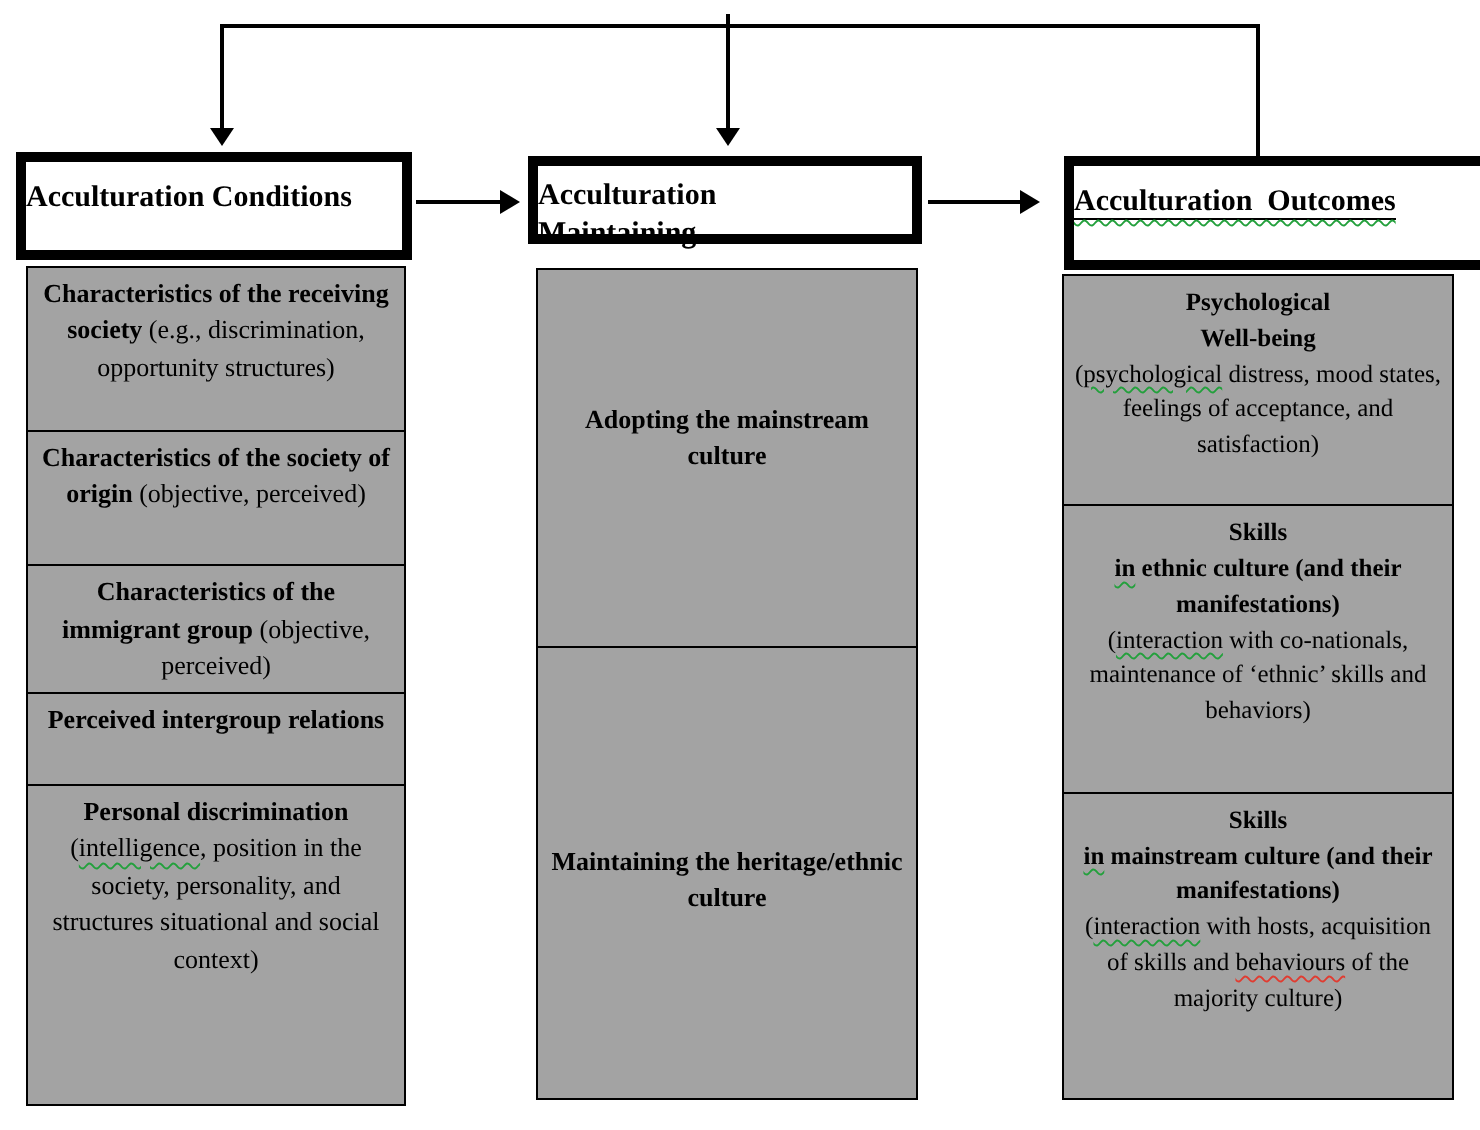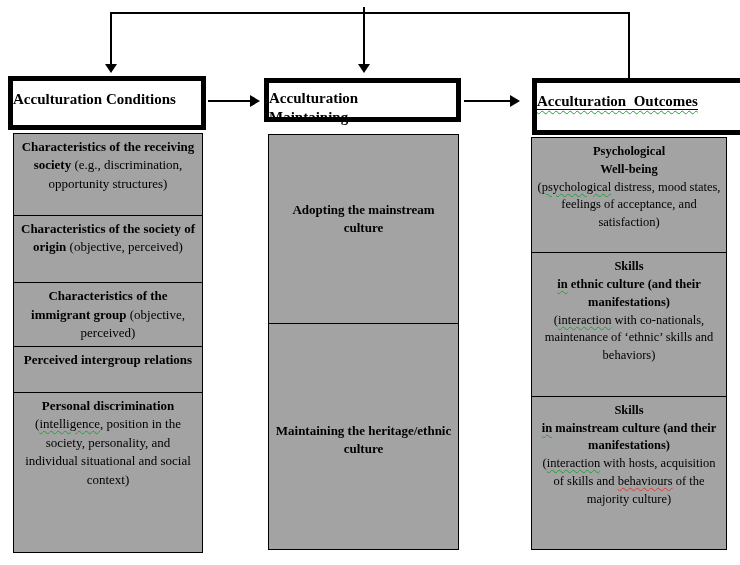--- a/index.html
+++ b/index.html
@@ -96,7 +96,7 @@
     <div class="cell" style="height:68px;"><span class="b">Characteristics of the society of origin</span><span> (objective, perceived)</span></div>
     <div class="cell" style="height:64px;"><span class="b">Characteristics of the immigrant group</span><span> (objective, perceived)</span></div>
     <div class="cell" style="height:46px;"><span class="b">Perceived intergroup relations</span></div>
-    <div class="cell" style="height:160px;"><span class="b">Personal discrimination</span><br><span>(</span><span class="u-green">intelligence</span><span>,  position in the society, personality, and individual situational and social context)</span></div>
+    <div class="cell" style="height:160px;"><span class="b">Personal discrimination</span><br><span>(</span><span class="u-green">intelligence</span><span>,  position in the society, personality, and structures situational and social context)</span></div>
   </div>
 
   <div class="col col-orient" style="left:268px;top:134px;width:191px;height:416px;">

